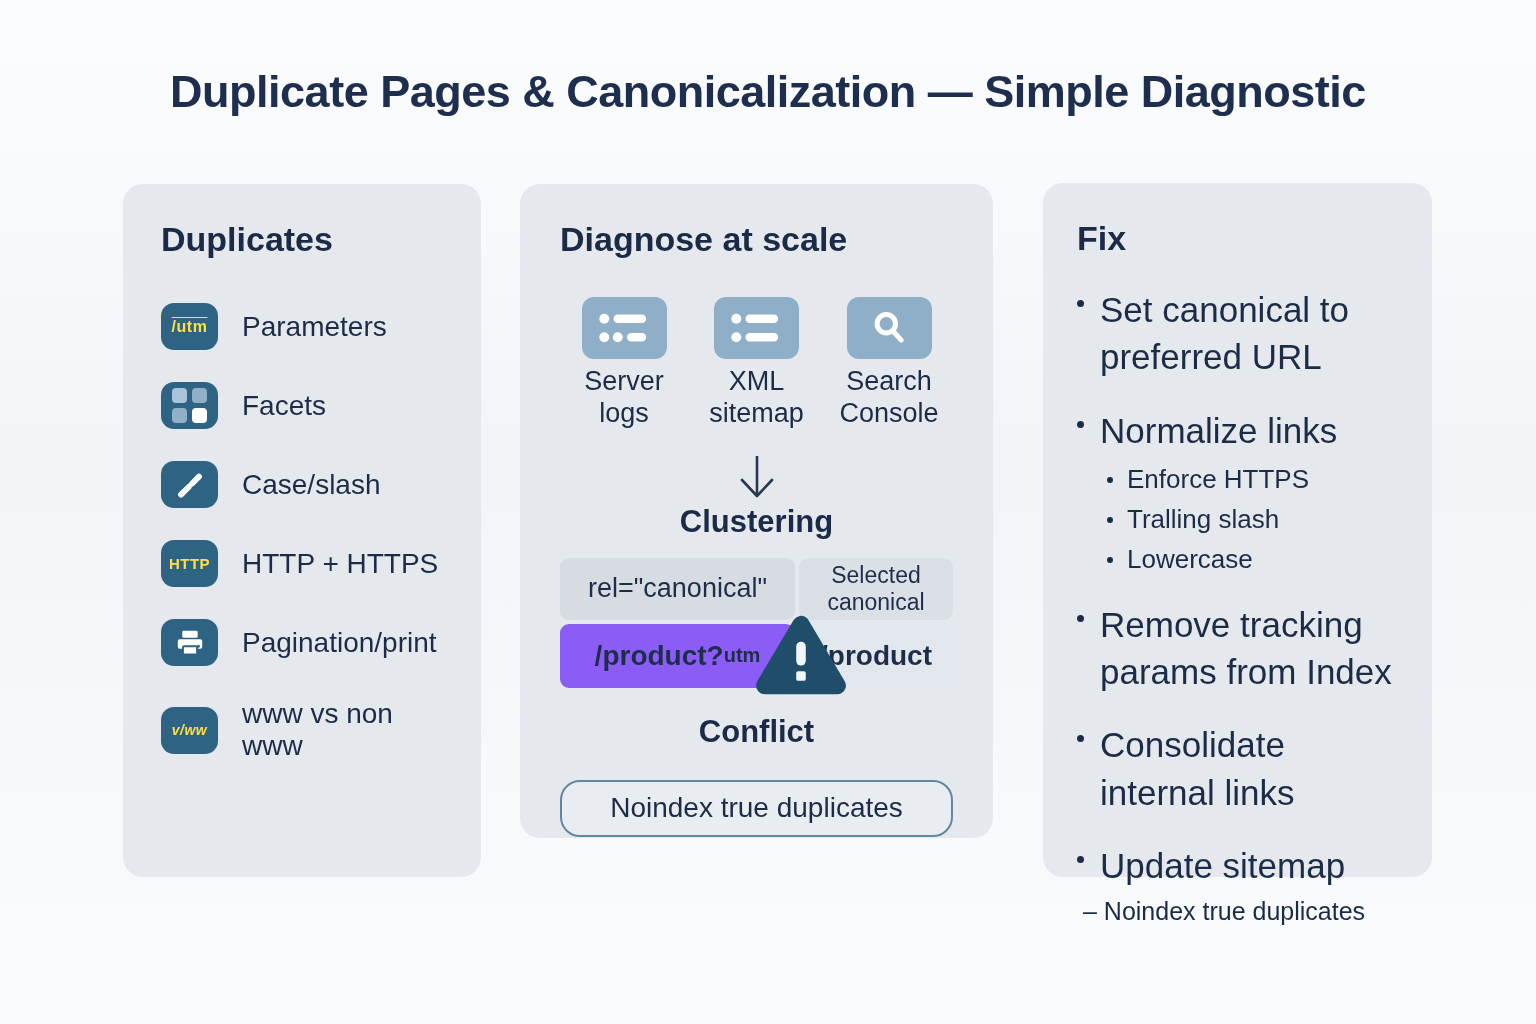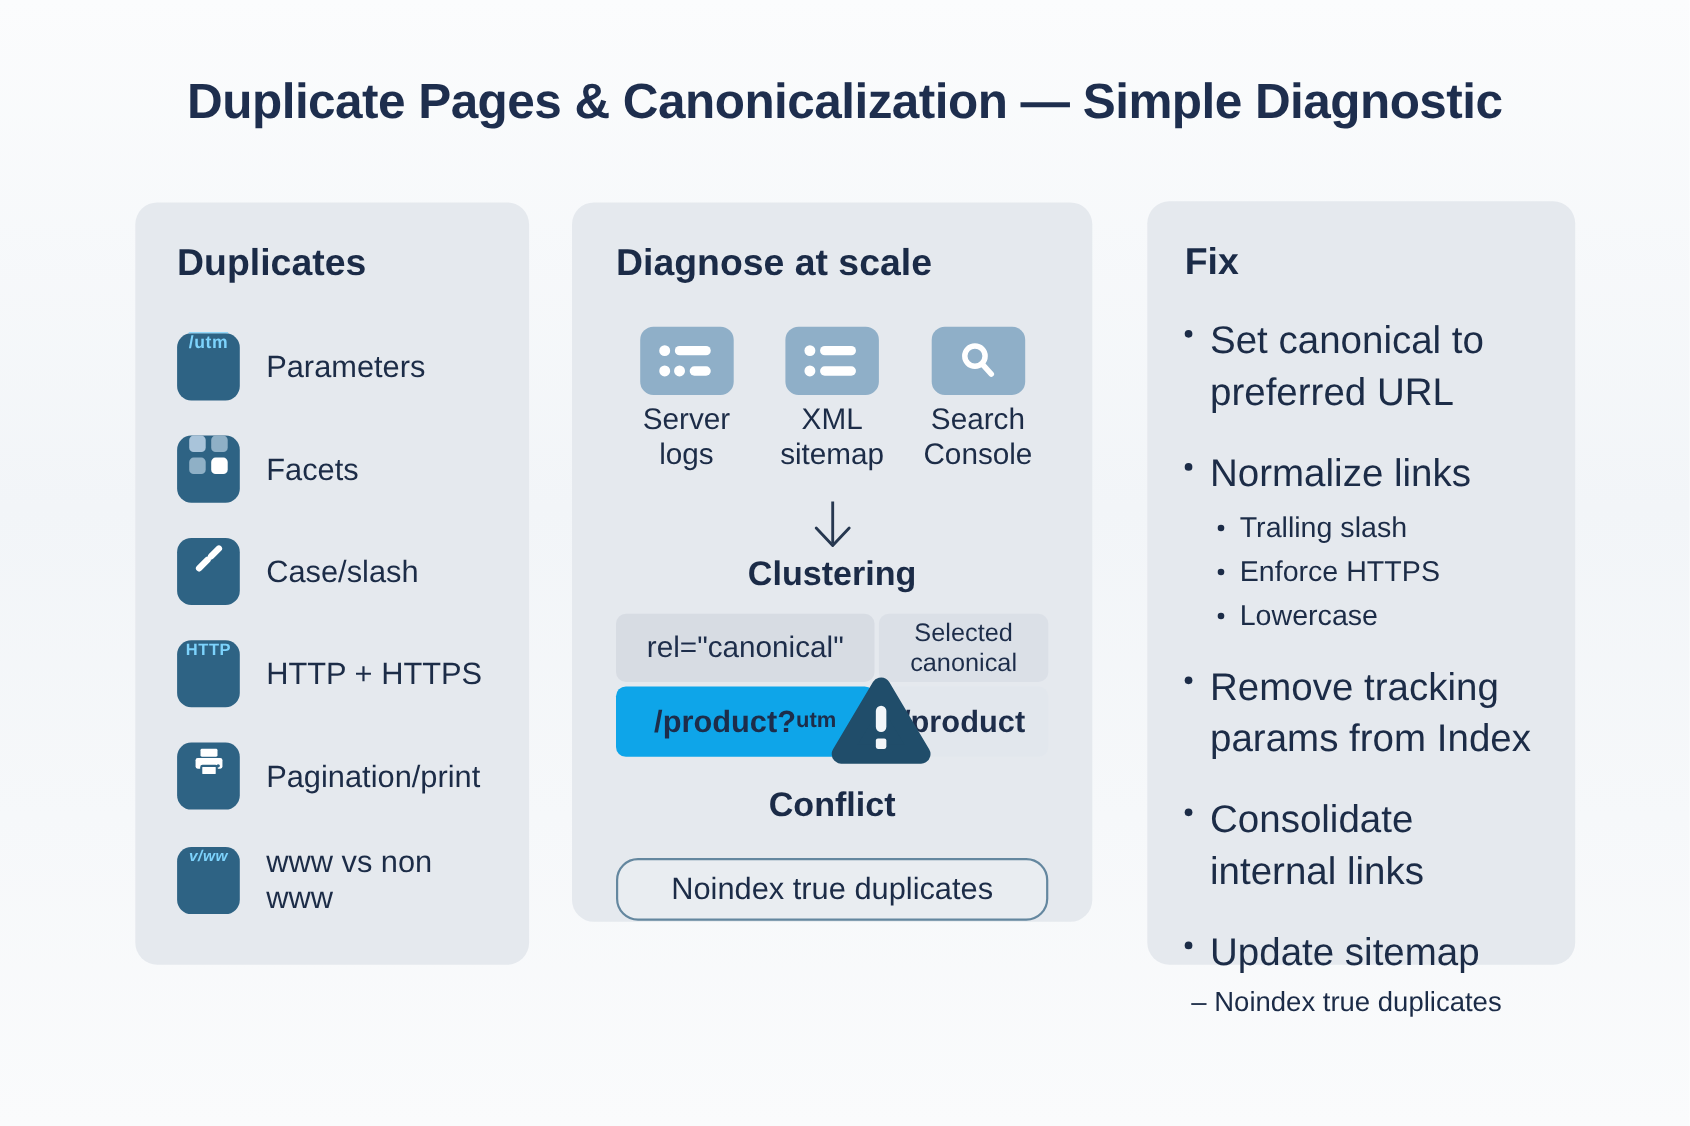--- a/index.html
+++ b/index.html
@@ -34,10 +34,10 @@
   .dup-list { margin-top: 44px; display: flex; flex-direction: column; gap: 32px; }
   .dup-item { display: flex; align-items: center; gap: 24px; }
   .dup-icon {
-    width: 57px; height: 61px; flex: 0 0 57px;
+    width: 57px; height: 47px; flex: 0 0 57px;
     background: #2e6384; border-radius: 13px;
-    display: flex; align-items: flex-start; justify-content: center;
-    color: #7dd3fc;
+    display: flex; align-items: center; justify-content: center;
+    color: #fde047;
   }
   .dup-label { font-size: 28px; font-weight: 500; color: #1c2c47; }
   .glyph-utm  { font-size: 16px; font-weight: 700; text-decoration: overline; letter-spacing: 0.5px; }

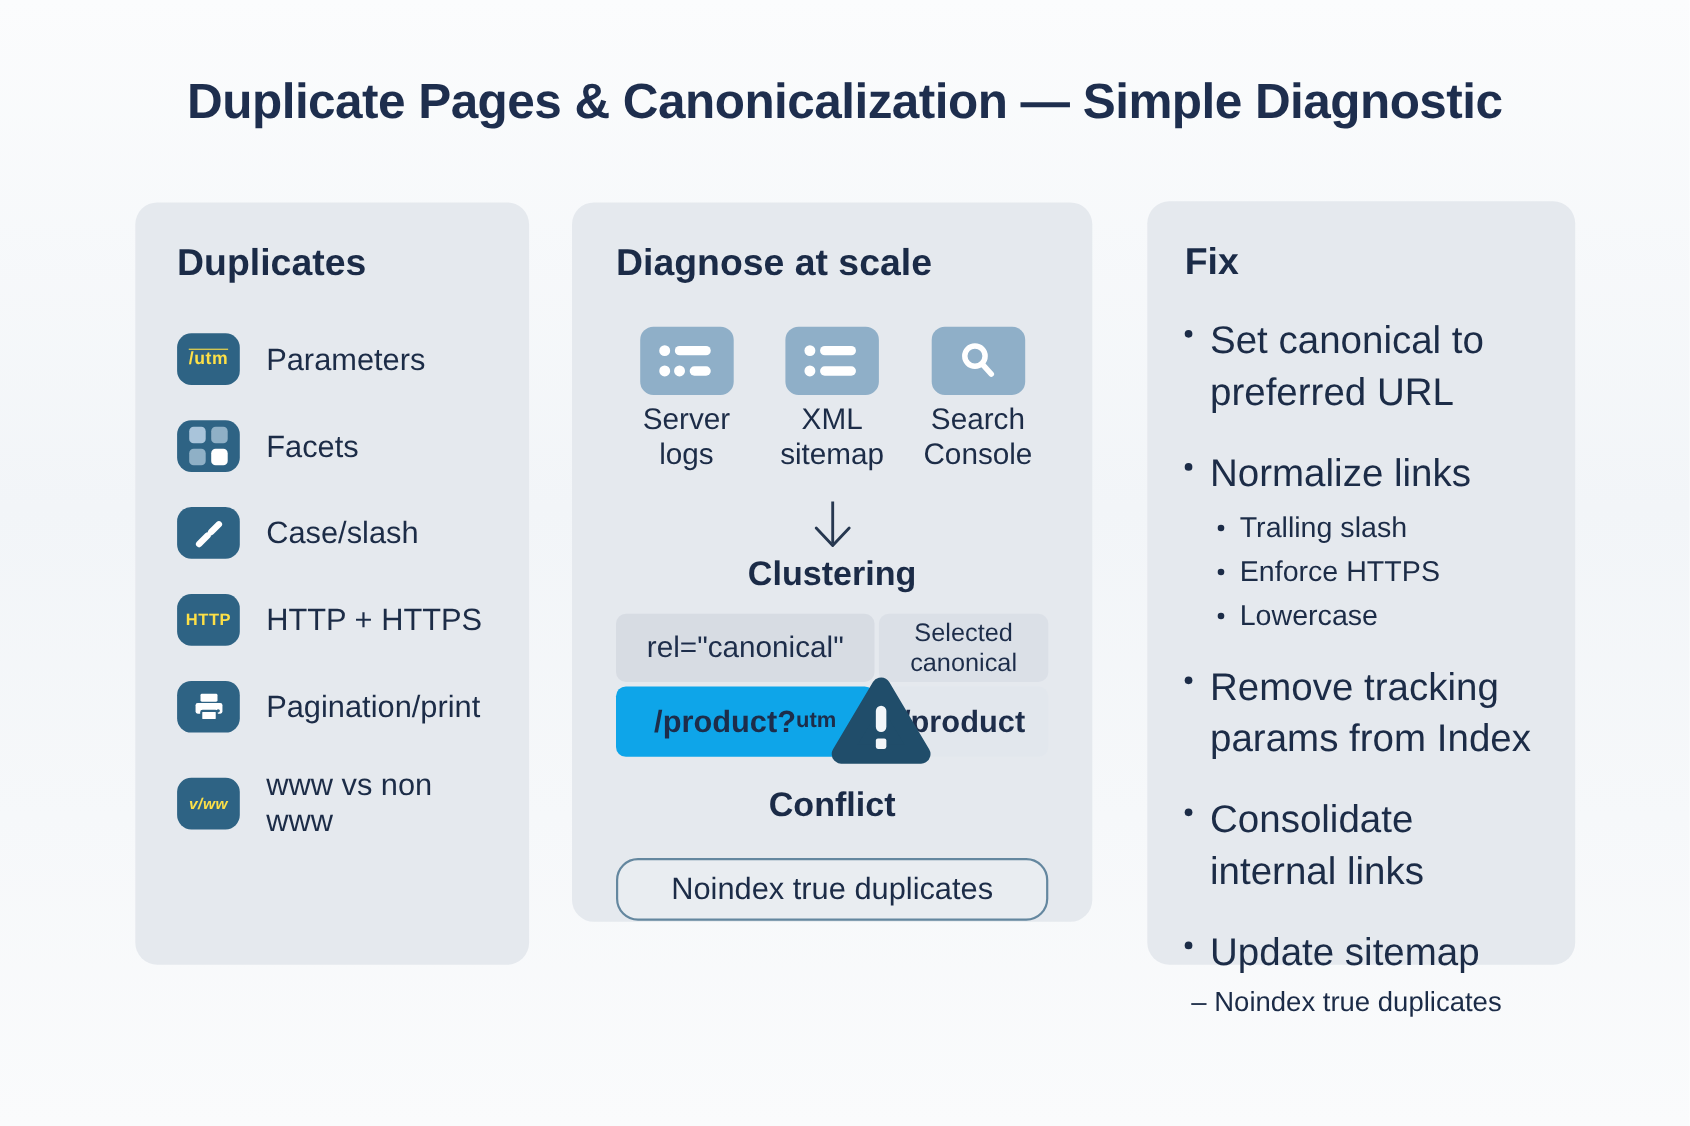--- a/index.html
+++ b/index.html
@@ -249,11 +249,11 @@
         <div class="fix-subs">
           <div class="fix-sub">
             <span class="dot"></span>
-            <span class="fix-sub-text">Tralling slash</span>
+            <span class="fix-sub-text">Enforce HTTPS</span>
           </div>
           <div class="fix-sub">
             <span class="dot"></span>
-            <span class="fix-sub-text">Enforce HTTPS</span>
+            <span class="fix-sub-text">Tralling slash</span>
           </div>
           <div class="fix-sub">
             <span class="dot"></span>

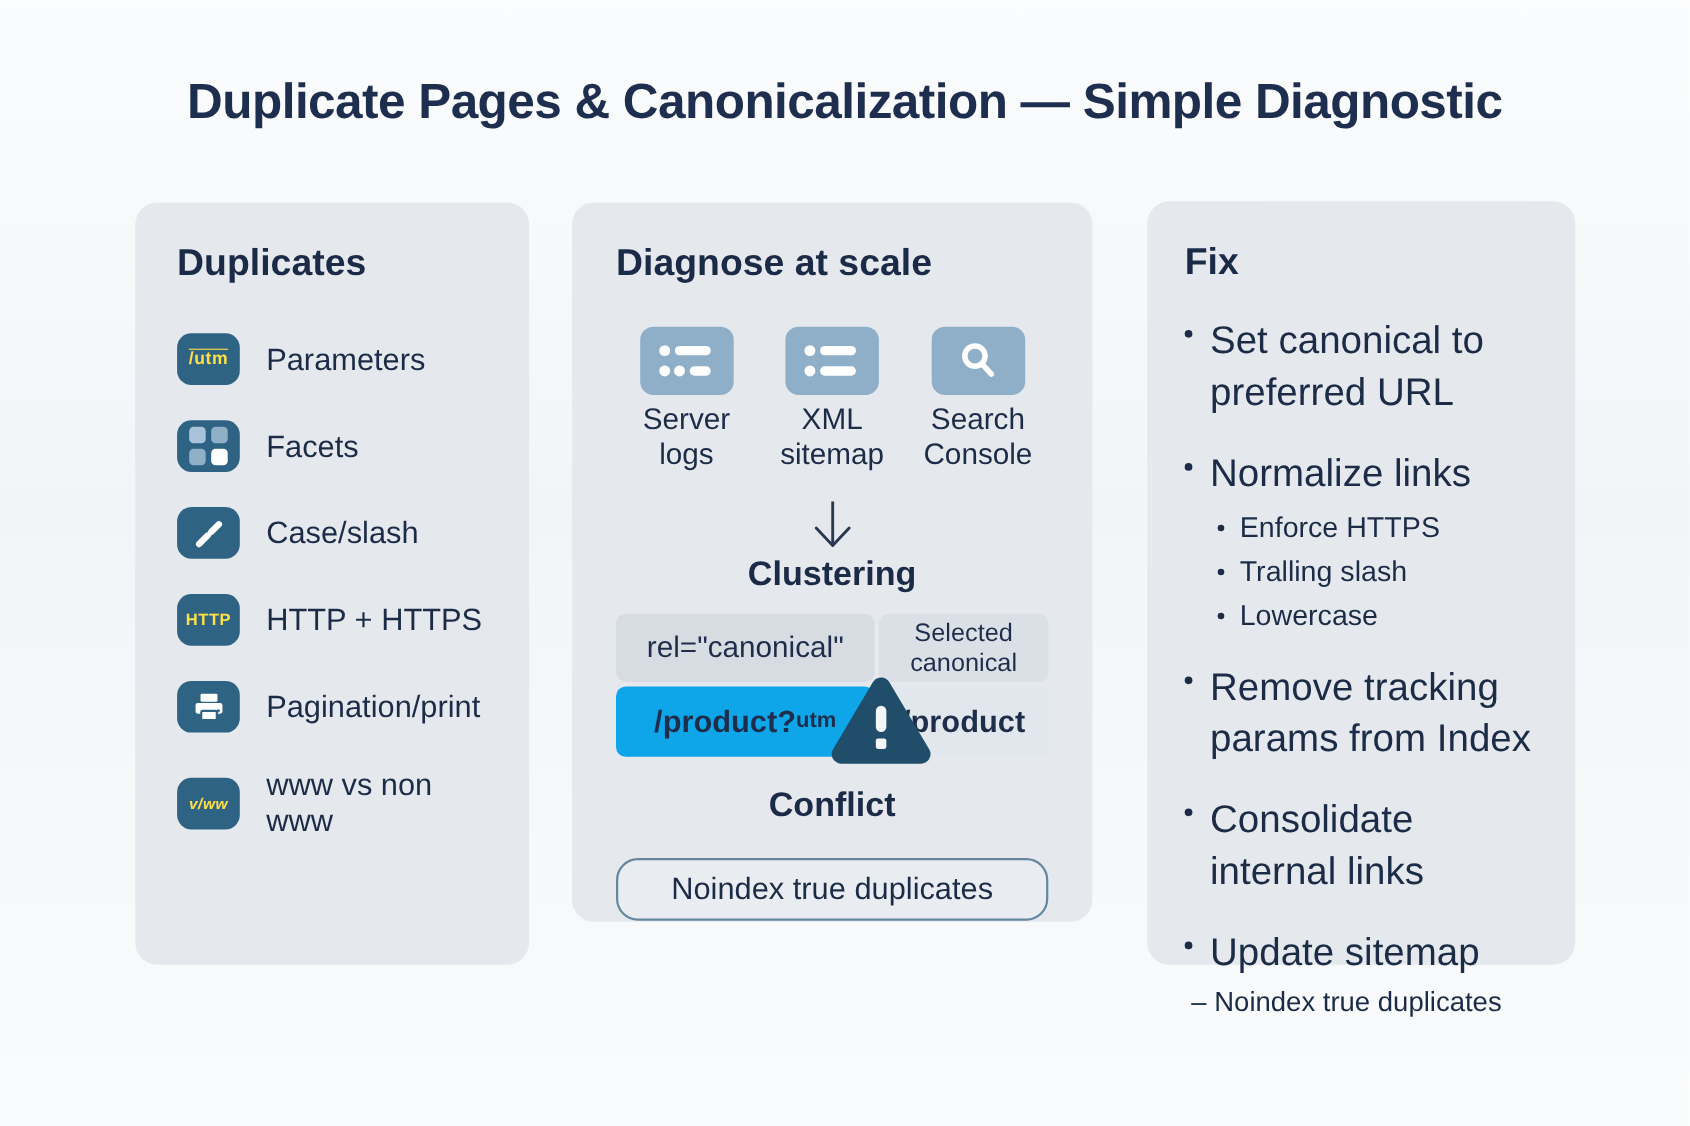--- a/index.html
+++ b/index.html
@@ -66,7 +66,7 @@
   .cg-cell { border-radius: 9px; display: flex; align-items: center; justify-content: center; }
   .cg-rel      { background: #d7dce3; font-size: 27px; font-weight: 500; }
   .cg-selected { background: #dbe0e7; font-size: 23px; font-weight: 500; text-align: center; line-height: 1.15; }
-  .cg-dup      { background: #0ea5e9; font-size: 28px; font-weight: 600; }
+  .cg-dup      { background: #8b5cf6; font-size: 28px; font-weight: 600; }
   .cg-canon    { background: #e2e7ed; font-size: 28px; font-weight: 600; }
   .param-suffix { font-size: 20px; font-weight: 600; }
   .warning-wrap { position: absolute; left: 193px; top: 55px; width: 96px; height: 86px; }

